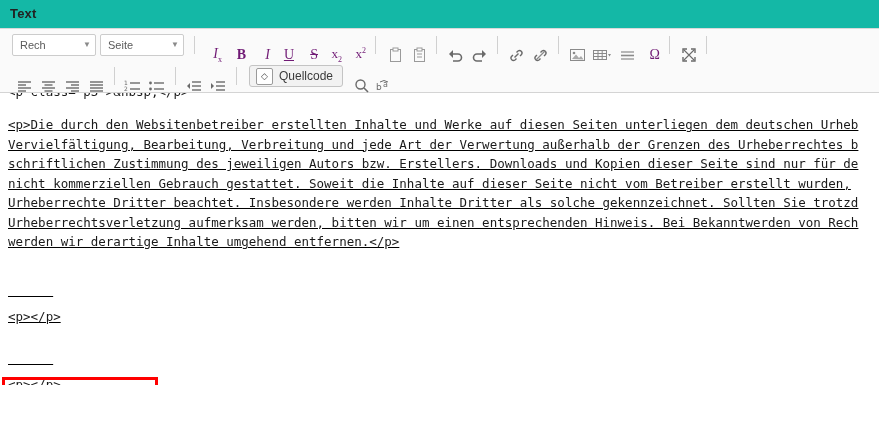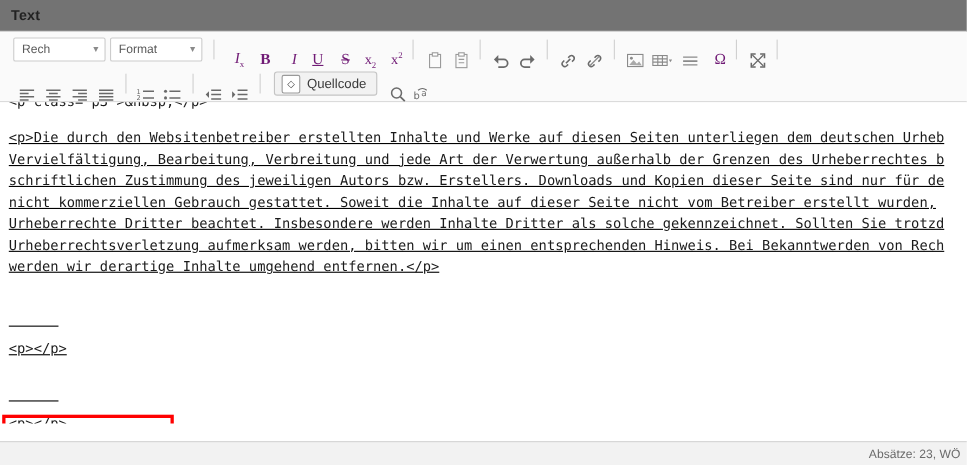--- a/index.html
+++ b/index.html
@@ -24,7 +24,7 @@
     color: #222222;
     padding: 6px 10px 7px 10px;
     border-bottom: 1px solid #d9d9d9;
-    background: #737373;
+    background: #14b8a6;
     letter-spacing: 0.2px;
   }
 

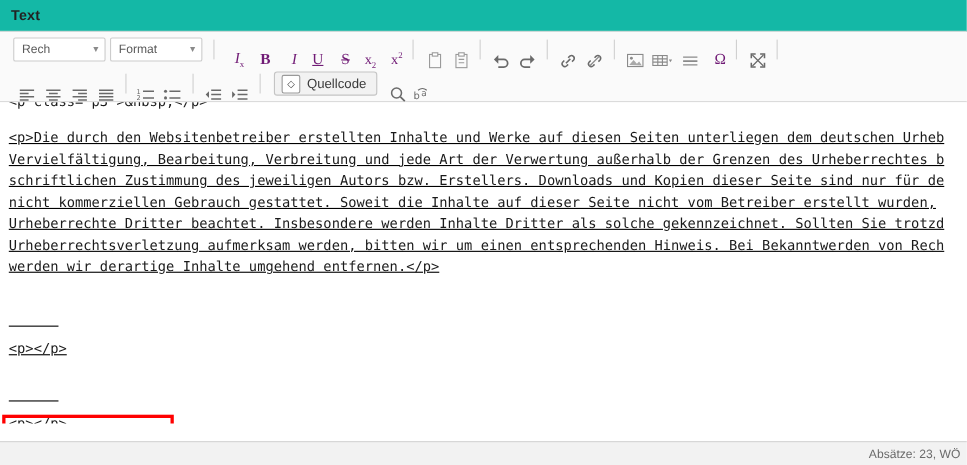--- a/index.html
+++ b/index.html
@@ -207,7 +207,7 @@
       </div>
 
       <div class="tb-combo combo-format">
-        <span>Format</span>
+        <span>Seite</span>
         <span class="caret">▼</span>
       </div>
 

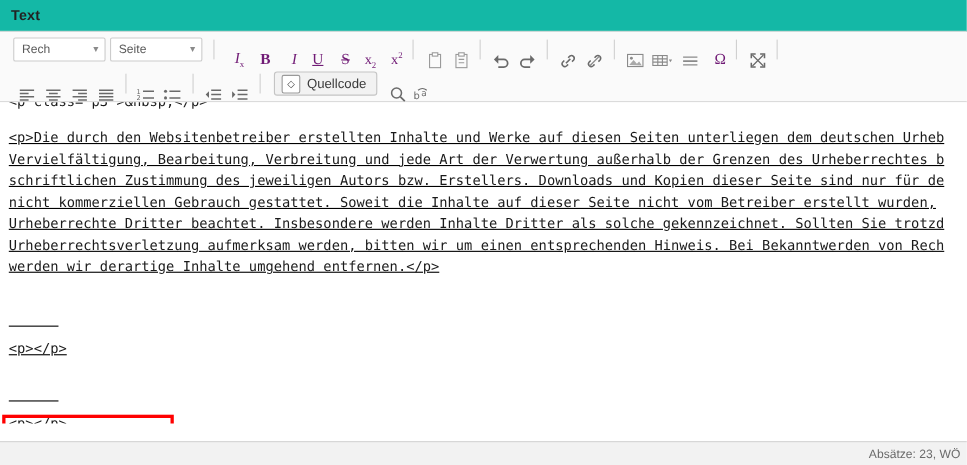--- a/index.html
+++ b/index.html
@@ -486,9 +486,6 @@
     <div class="annot-box"></div>
   </div>
 
-  <div class="statusbar">
-    <span>Absätze: 23, WÖ</span>
-  </div>
 
 </div>
 

